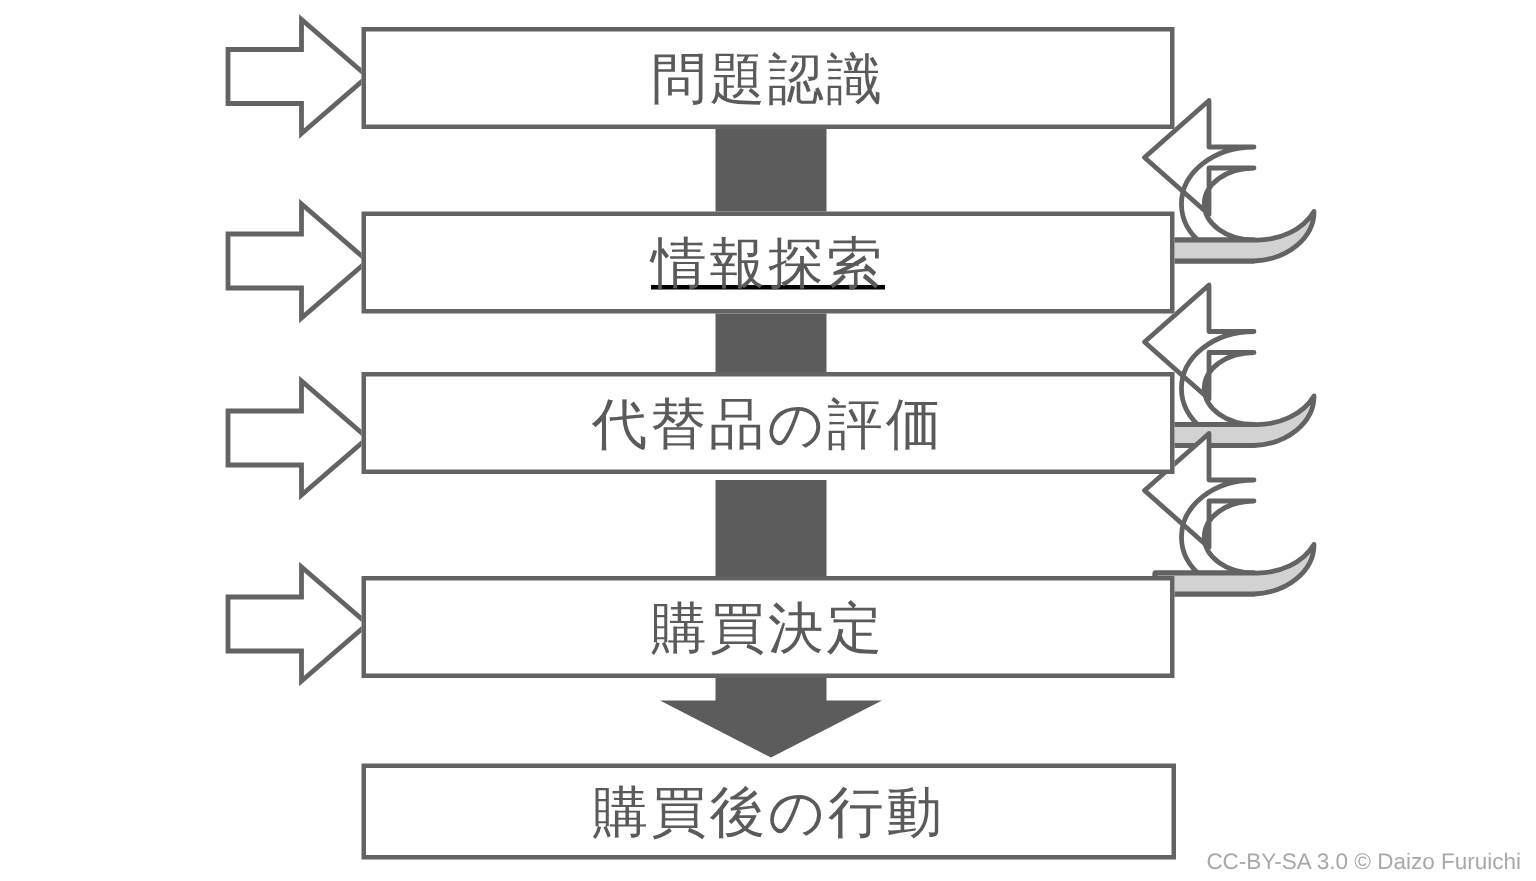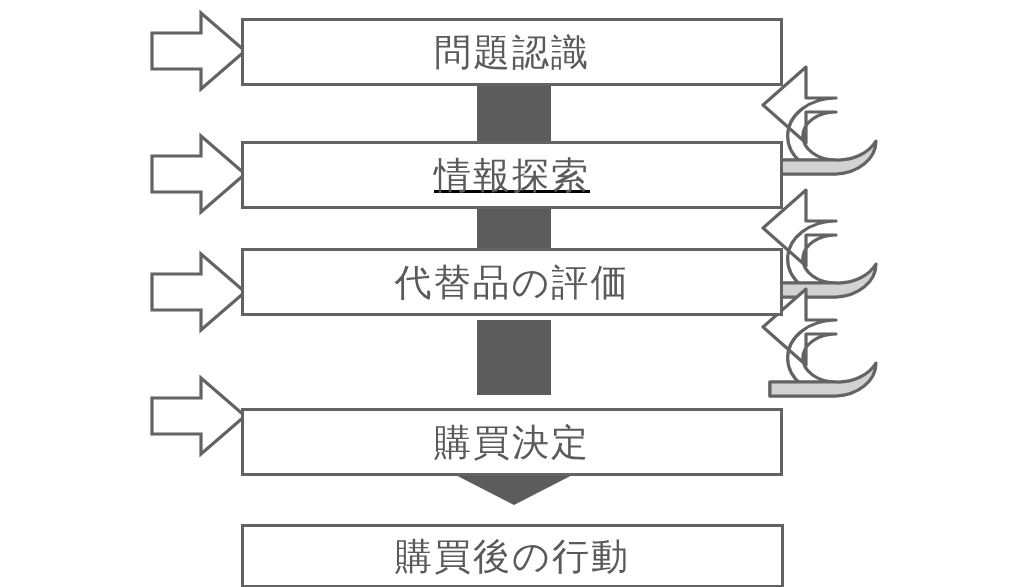--- a/index.html
+++ b/index.html
@@ -111,7 +111,7 @@
     <span class="stage-label">代替品の評価</span>
   </div>
 
-  <div class="stage-box" style="left:241px; top:408px; width:542px; height:68px;">
+  <div class="stage-box" style="left:241px; top:384px; width:542px; height:68px;">
     <span class="stage-label">購買決定</span>
   </div>
 

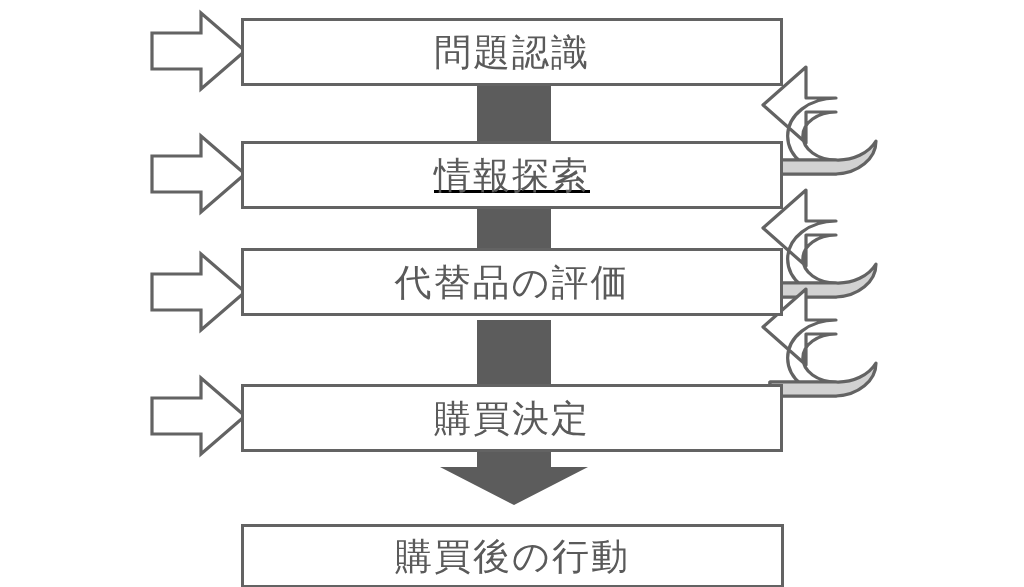--- a/index.html
+++ b/index.html
@@ -115,7 +115,7 @@
     <span class="stage-label">購買決定</span>
   </div>
 
-  <div class="stage-box" style="left:241px; top:524px; width:543px; height:64px;">
+  <div class="stage-box" style="left:241px; top:509px; width:543px; height:64px;">
     <span class="stage-label">購買後の行動</span>
   </div>
 

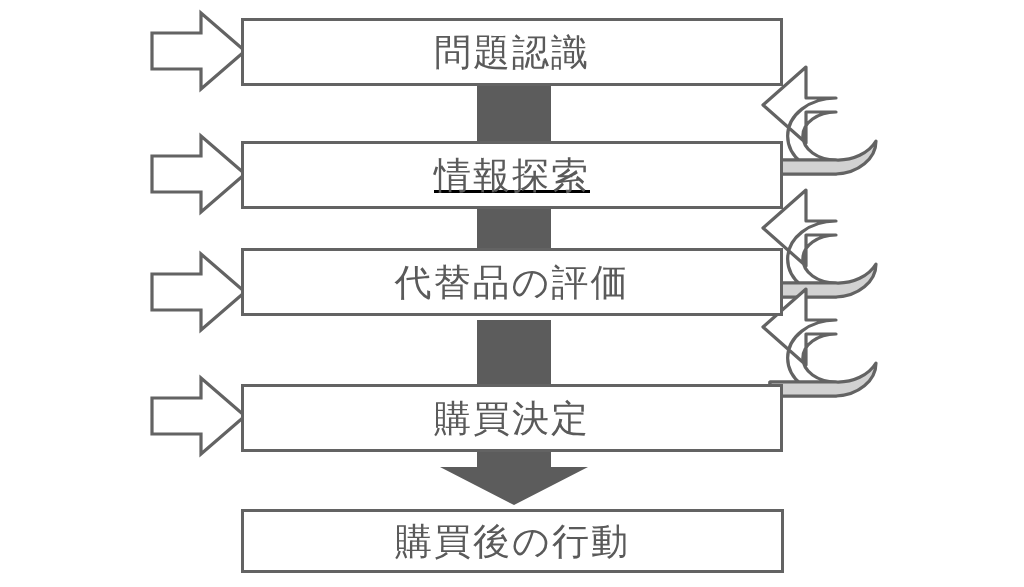--- a/index.html
+++ b/index.html
@@ -119,6 +119,7 @@
     <span class="stage-label">購買後の行動</span>
   </div>
 
+  <div class="attribution">CC-BY-SA 3.0 © Daizo Furuichi</div>
 
 </div>
 

